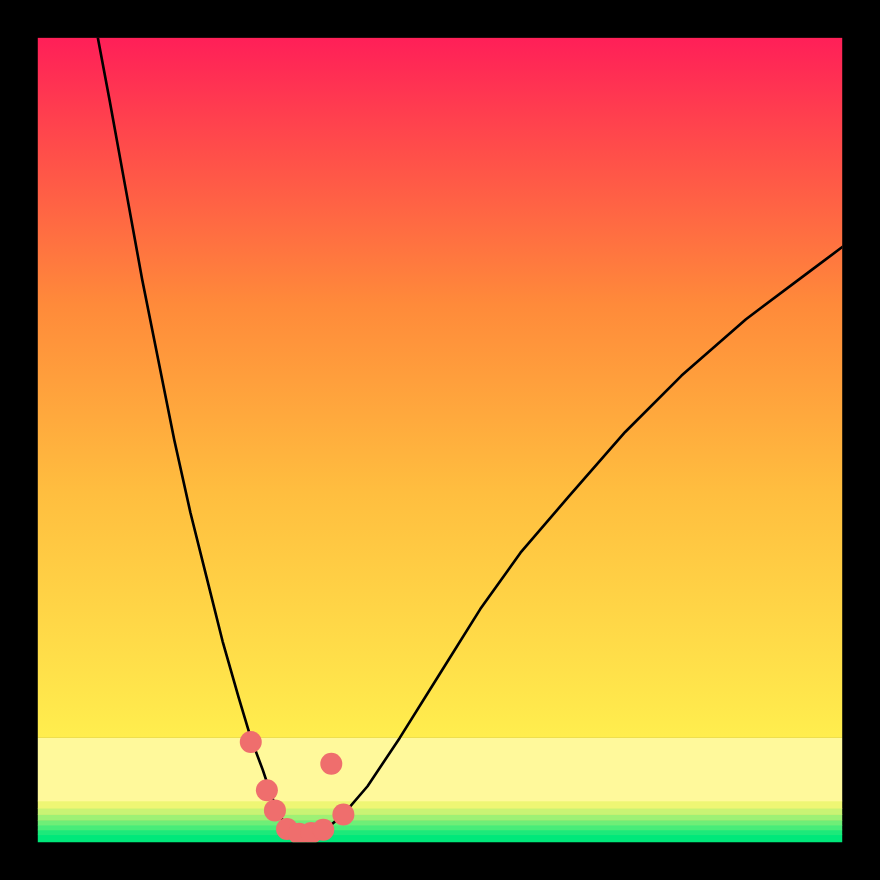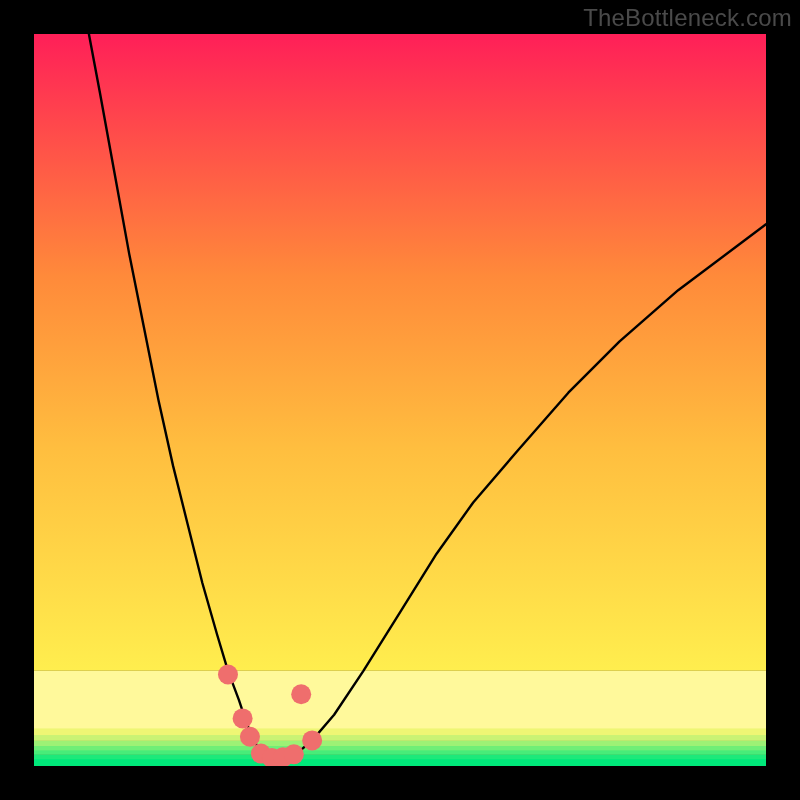--- a/index.html
+++ b/index.html
@@ -40,7 +40,6 @@
 <body>
 
 <div class="frame">
-  <div class="watermark">TheBottleneck.com</div>
   <div class="plot">
     <svg id="chart-svg" width="732" height="732" viewBox="0 0 732 732" preserveAspectRatio="none">
       <defs>

